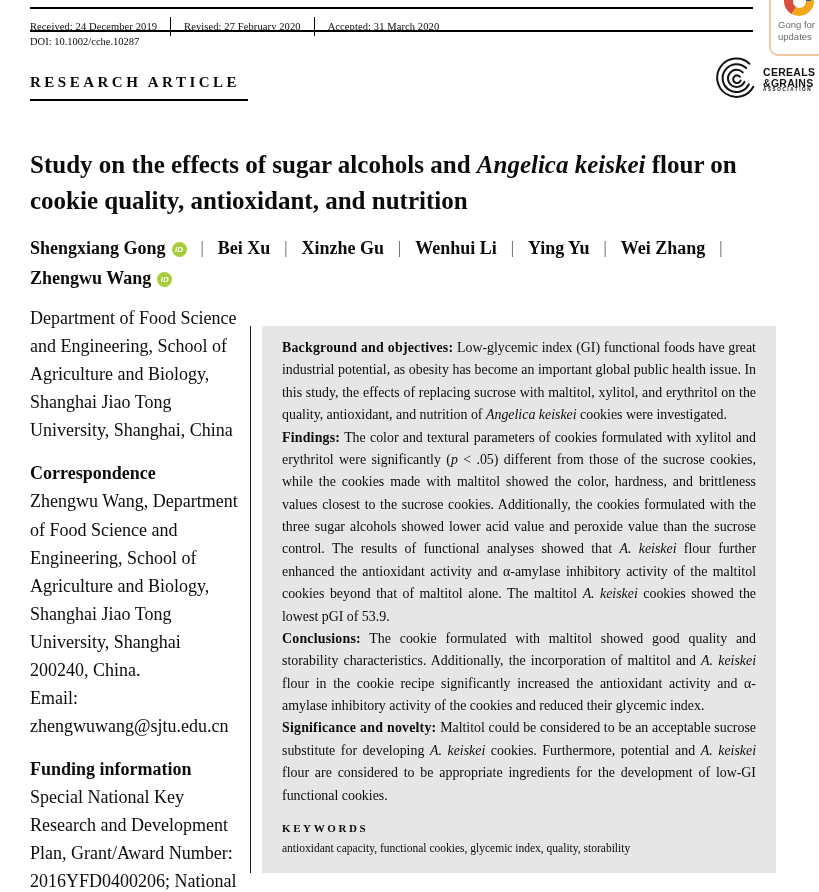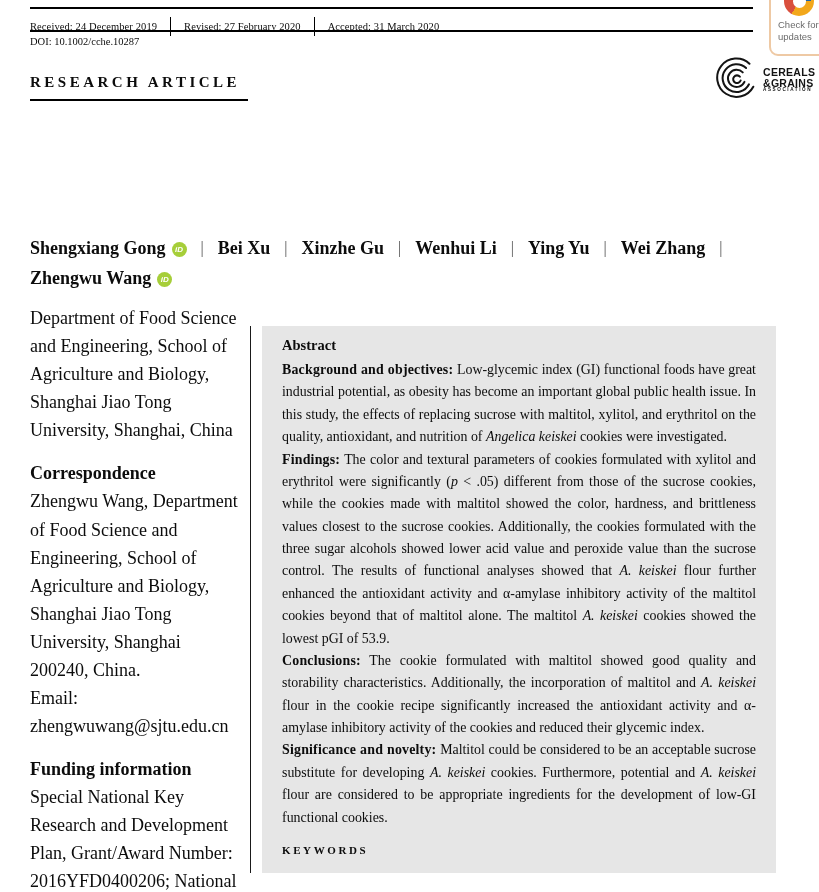--- a/index.html
+++ b/index.html
@@ -78,7 +78,7 @@
   <div class="check-badge">
     <div class="crossmark"></div>
     <div class="check-text">
-      <div>Check for</div>
+      <div>Gong for</div>
       <div>updates</div>
     </div>
   </div>

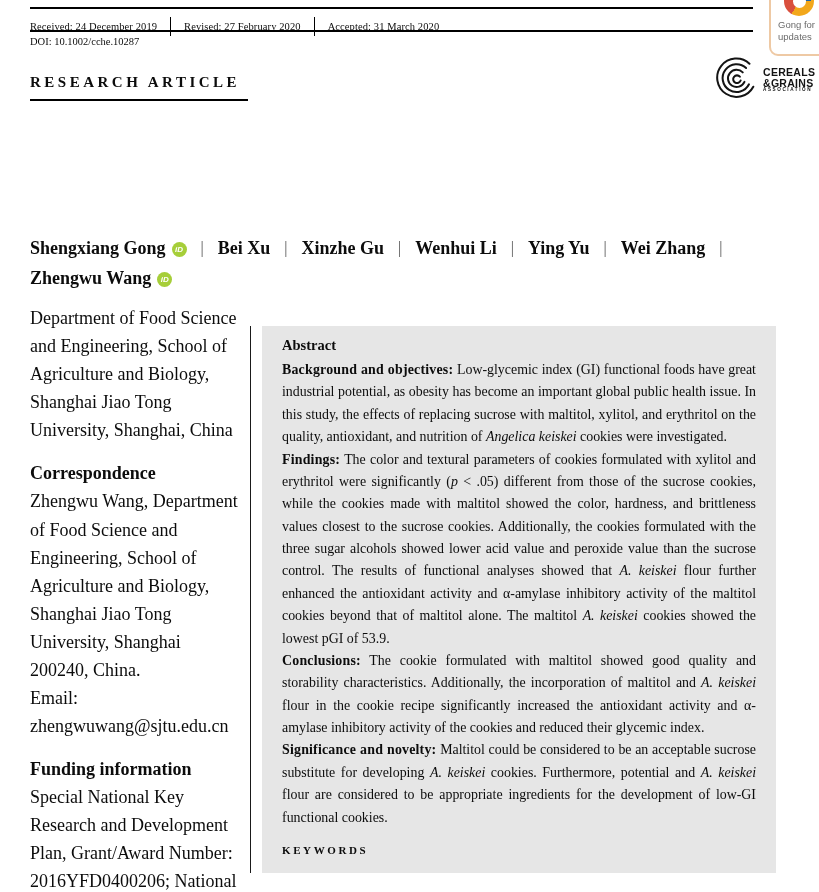--- a/index.html
+++ b/index.html
@@ -101,6 +101,7 @@
     </div>
   </div>
 
+  <h1 class="title"><span>Study on the effects of sugar alcohols and </span><i>Angelica keiskei</i><span> flour on cookie quality, antioxidant, and nutrition</span></h1>
 
   <div class="authors"><span>Shengxiang Gong</span><span class="orcid">iD</span><span class="asep">|</span><span>Bei Xu</span><span class="asep">|</span><span>Xinzhe Gu</span><span class="asep">|</span><span>Wenhui Li</span><span class="asep">|</span><span>Ying Yu</span><span class="asep">|</span><span>Wei Zhang</span><span class="asep">|</span><br><span>Zhengwu Wang</span><span class="orcid">iD</span></div>
 

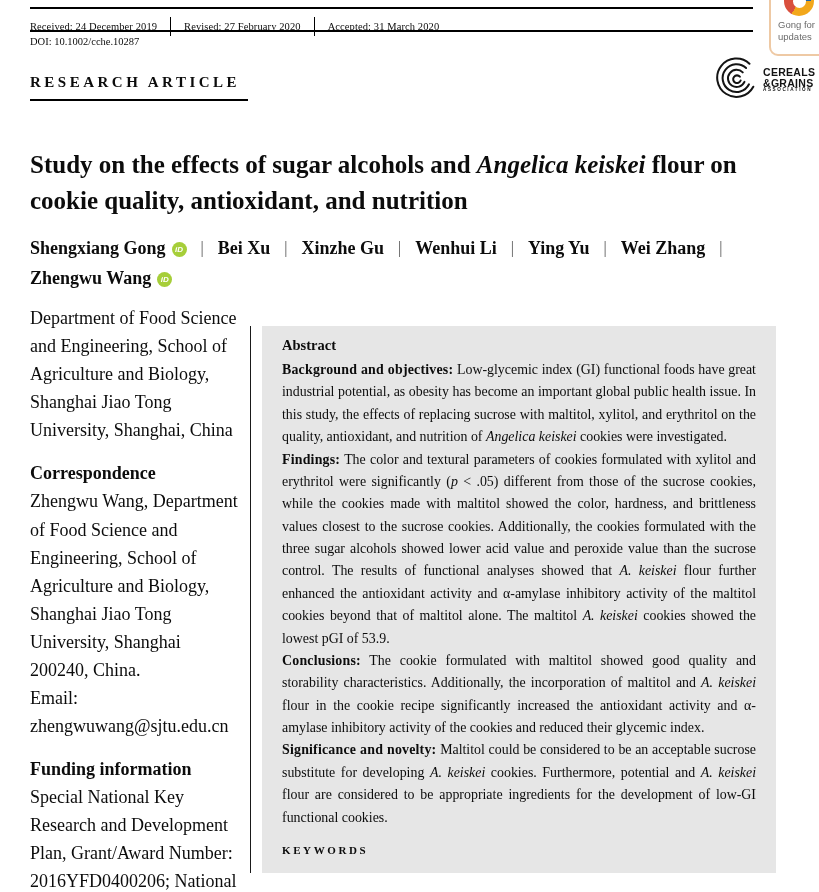--- a/index.html
+++ b/index.html
@@ -121,7 +121,6 @@
   <div class="v-divider"></div>
 
   <div class="abstract">
-    <div class="abs-head">Abstract</div>
     <div>
         <p class="abs-p"><b>Background and objectives:</b><span> Low-glycemic index (GI) functional foods have great industrial potential, as obesity has become an important global public health issue. In this study, the effects of replacing sucrose with maltitol, xylitol, and erythritol on the quality, antioxidant, and nutrition of </span><i>Angelica keiskei</i><span> cookies were investigated.</span></p>
         <p class="abs-p"><b>Findings:</b><span> The color and textural parameters of cookies formulated with xylitol and erythritol were significantly (</span><i>p</i><span> &lt; .05) different from those of the sucrose cookies, while the cookies made with maltitol showed the color, hardness, and brittleness values closest to the sucrose cookies. Additionally, the cookies formulated with the three sugar alcohols showed lower acid value and peroxide value than the sucrose control. The results of functional analyses showed that </span><i>A. keiskei</i><span> flour further enhanced the antioxidant activity and α-amylase inhibitory activity of the maltitol cookies beyond that of maltitol alone. The maltitol </span><i>A. keiskei</i><span> cookies showed the lowest pGI of 53.9.</span></p>

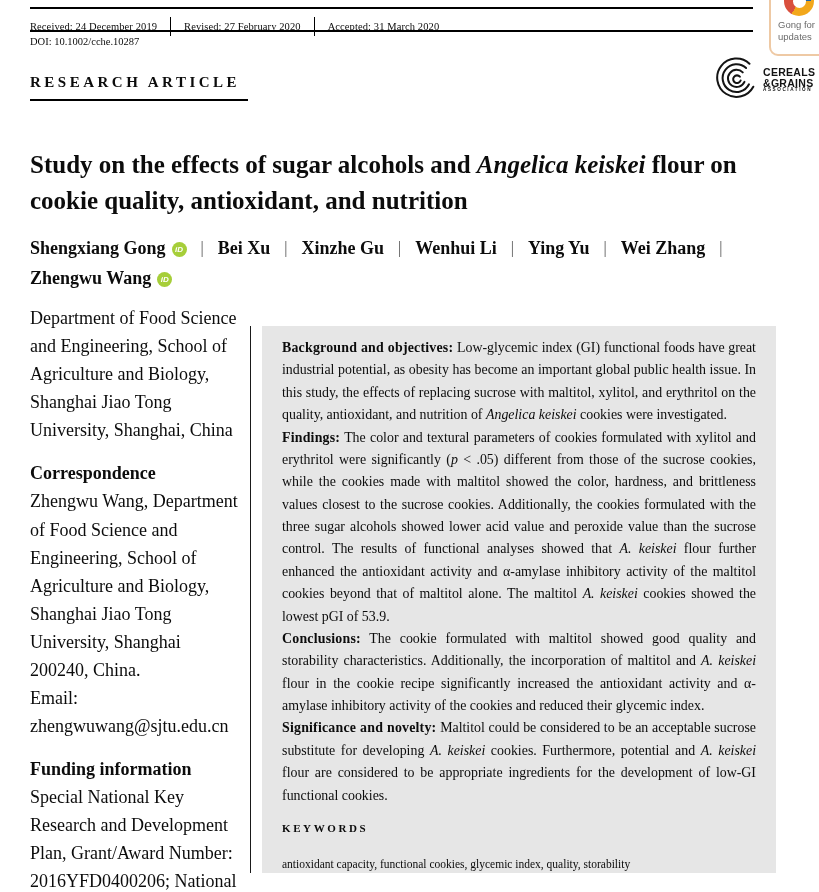--- a/index.html
+++ b/index.html
@@ -56,7 +56,7 @@
   .abs-head{font-size:14.5px;font-weight:bold;margin:0 0 5px 0;}
   .abs-p{margin:0;font-size:13.9px;line-height:1.61;text-align:justify;}
   .abs-p b{letter-spacing:.2px;}
-  .kw-head{font-size:11px;font-weight:bold;letter-spacing:2.6px;margin:15px 0 24px 0;}
+  .kw-head{font-size:11px;font-weight:bold;letter-spacing:2.6px;margin:15px 0 8px 0;}
   .kw-text{font-size:11.5px;}
 </style>
 </head>

